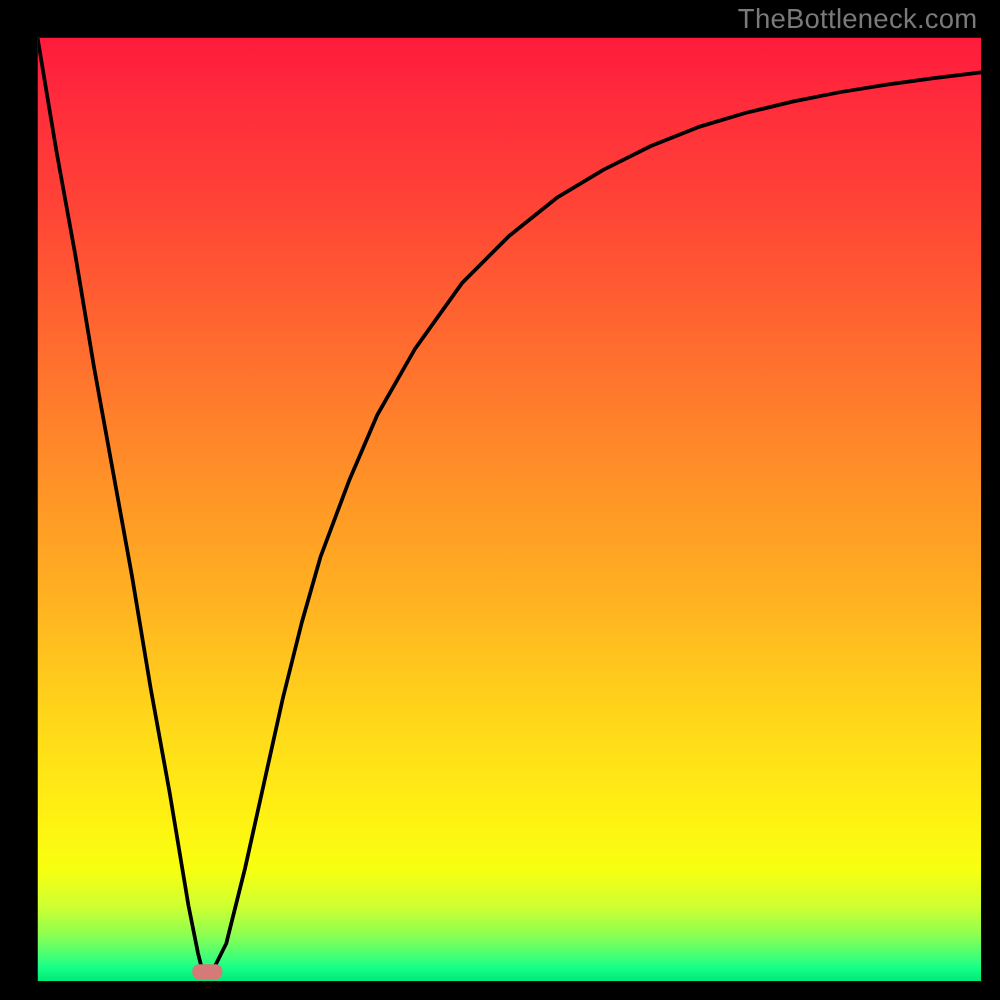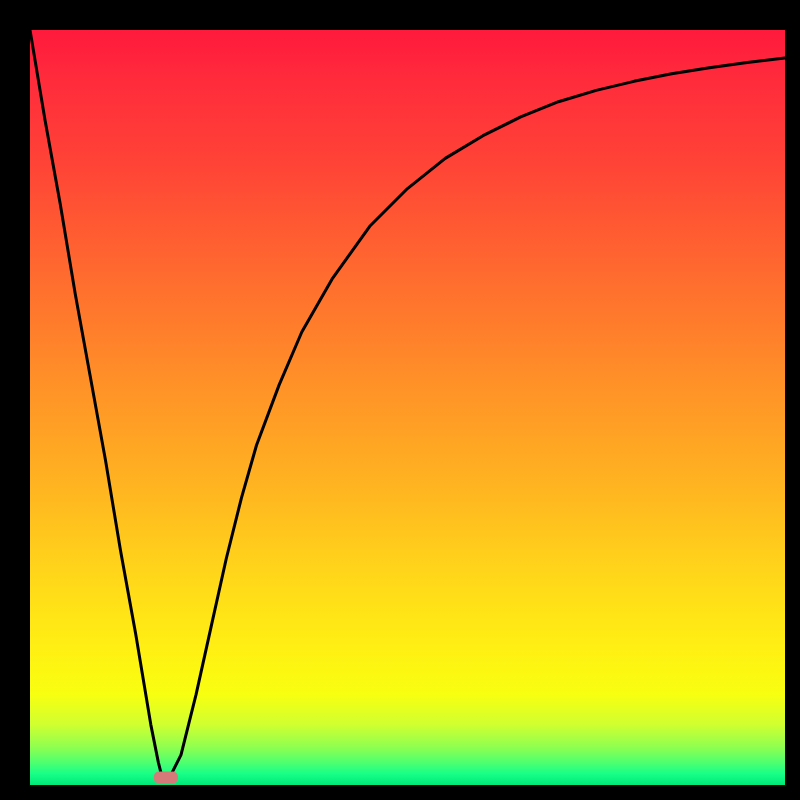--- a/index.html
+++ b/index.html
@@ -84,6 +84,7 @@
 
 <div class="frame">
 
+  <div class="watermark">TheBottleneck.com</div>
 
   <div class="plot-area">
     <div class="gradient"></div>

